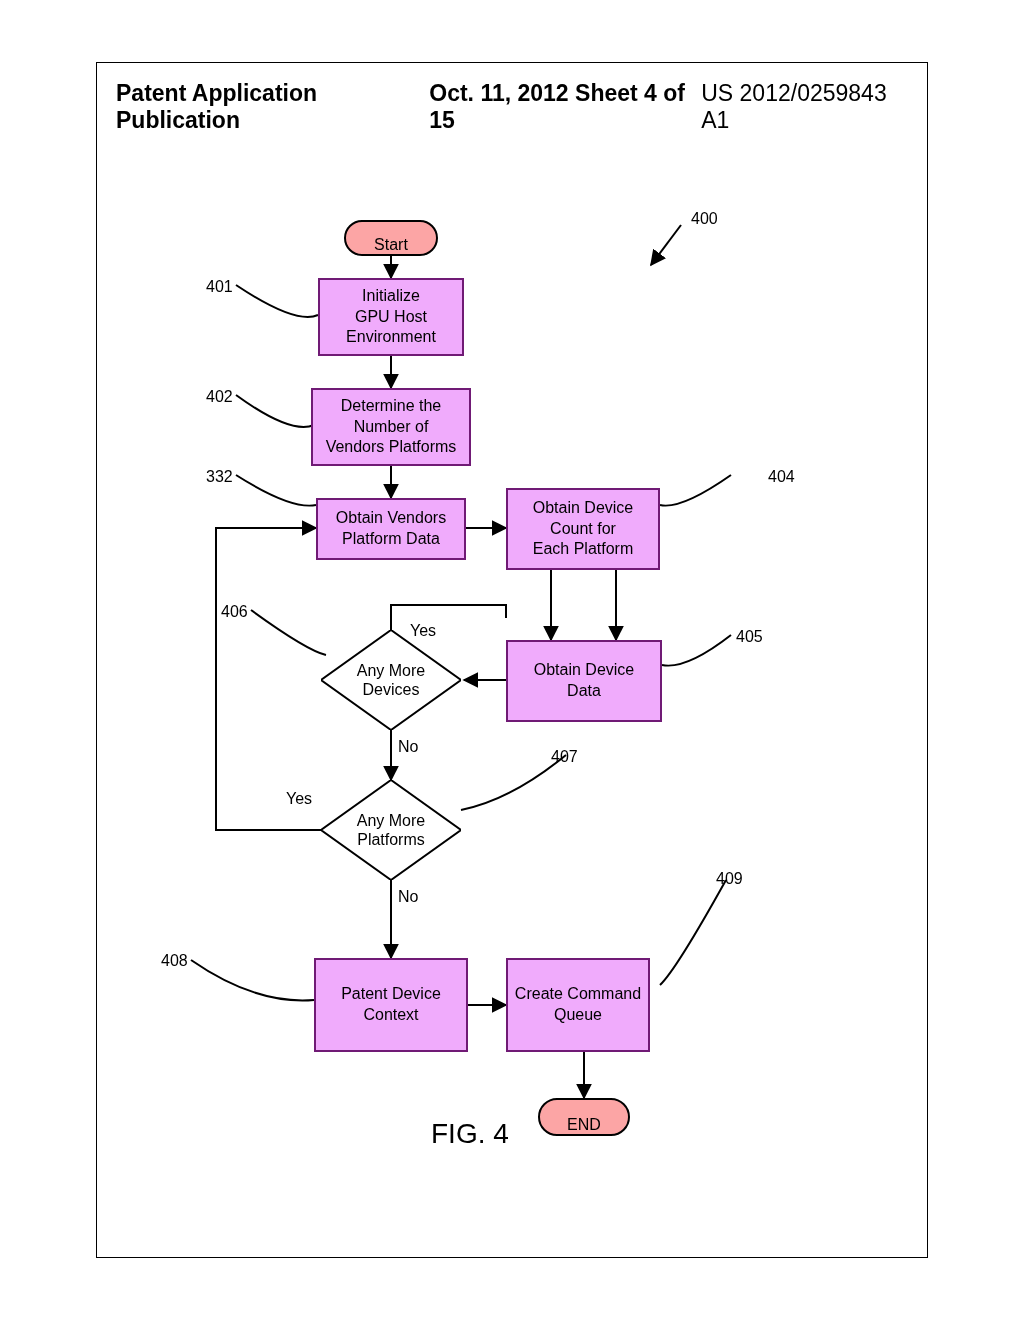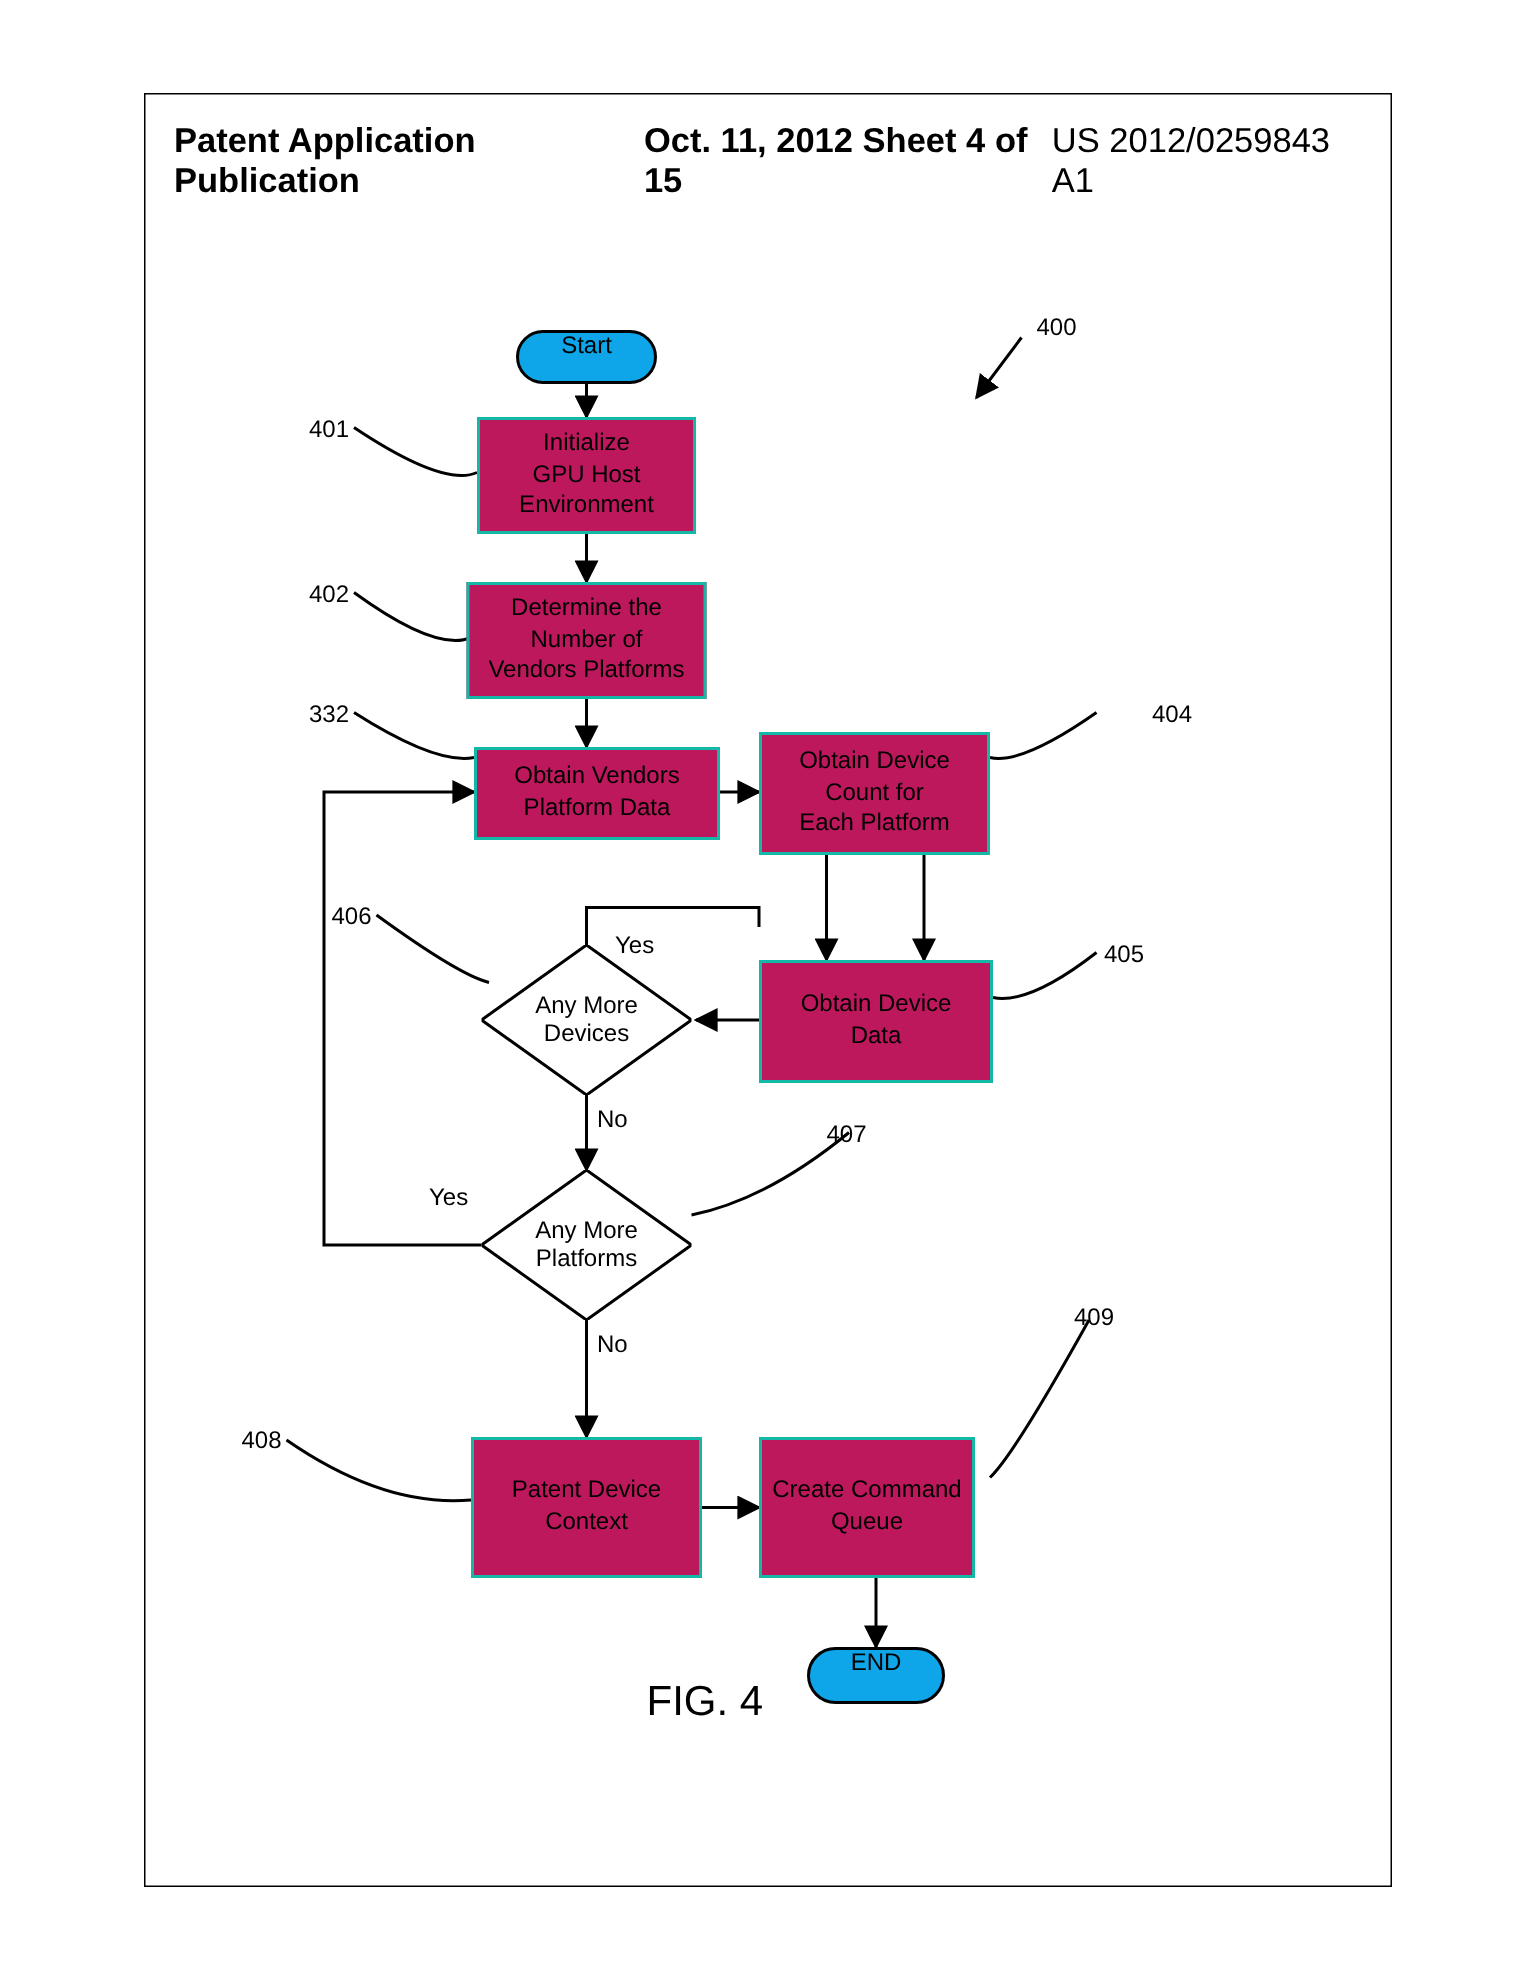--- a/index.html
+++ b/index.html
@@ -51,10 +51,10 @@
     border-radius: 999px;
     text-align: center;
     display: flex;
-    align-items: flex-start;
+    align-items: flex-end;
     justify-content: center;
     font-size: 16px;
-    background: #0ea5e9;
+    background: #fca5a5;
   }
   .diamond {
     position: absolute;

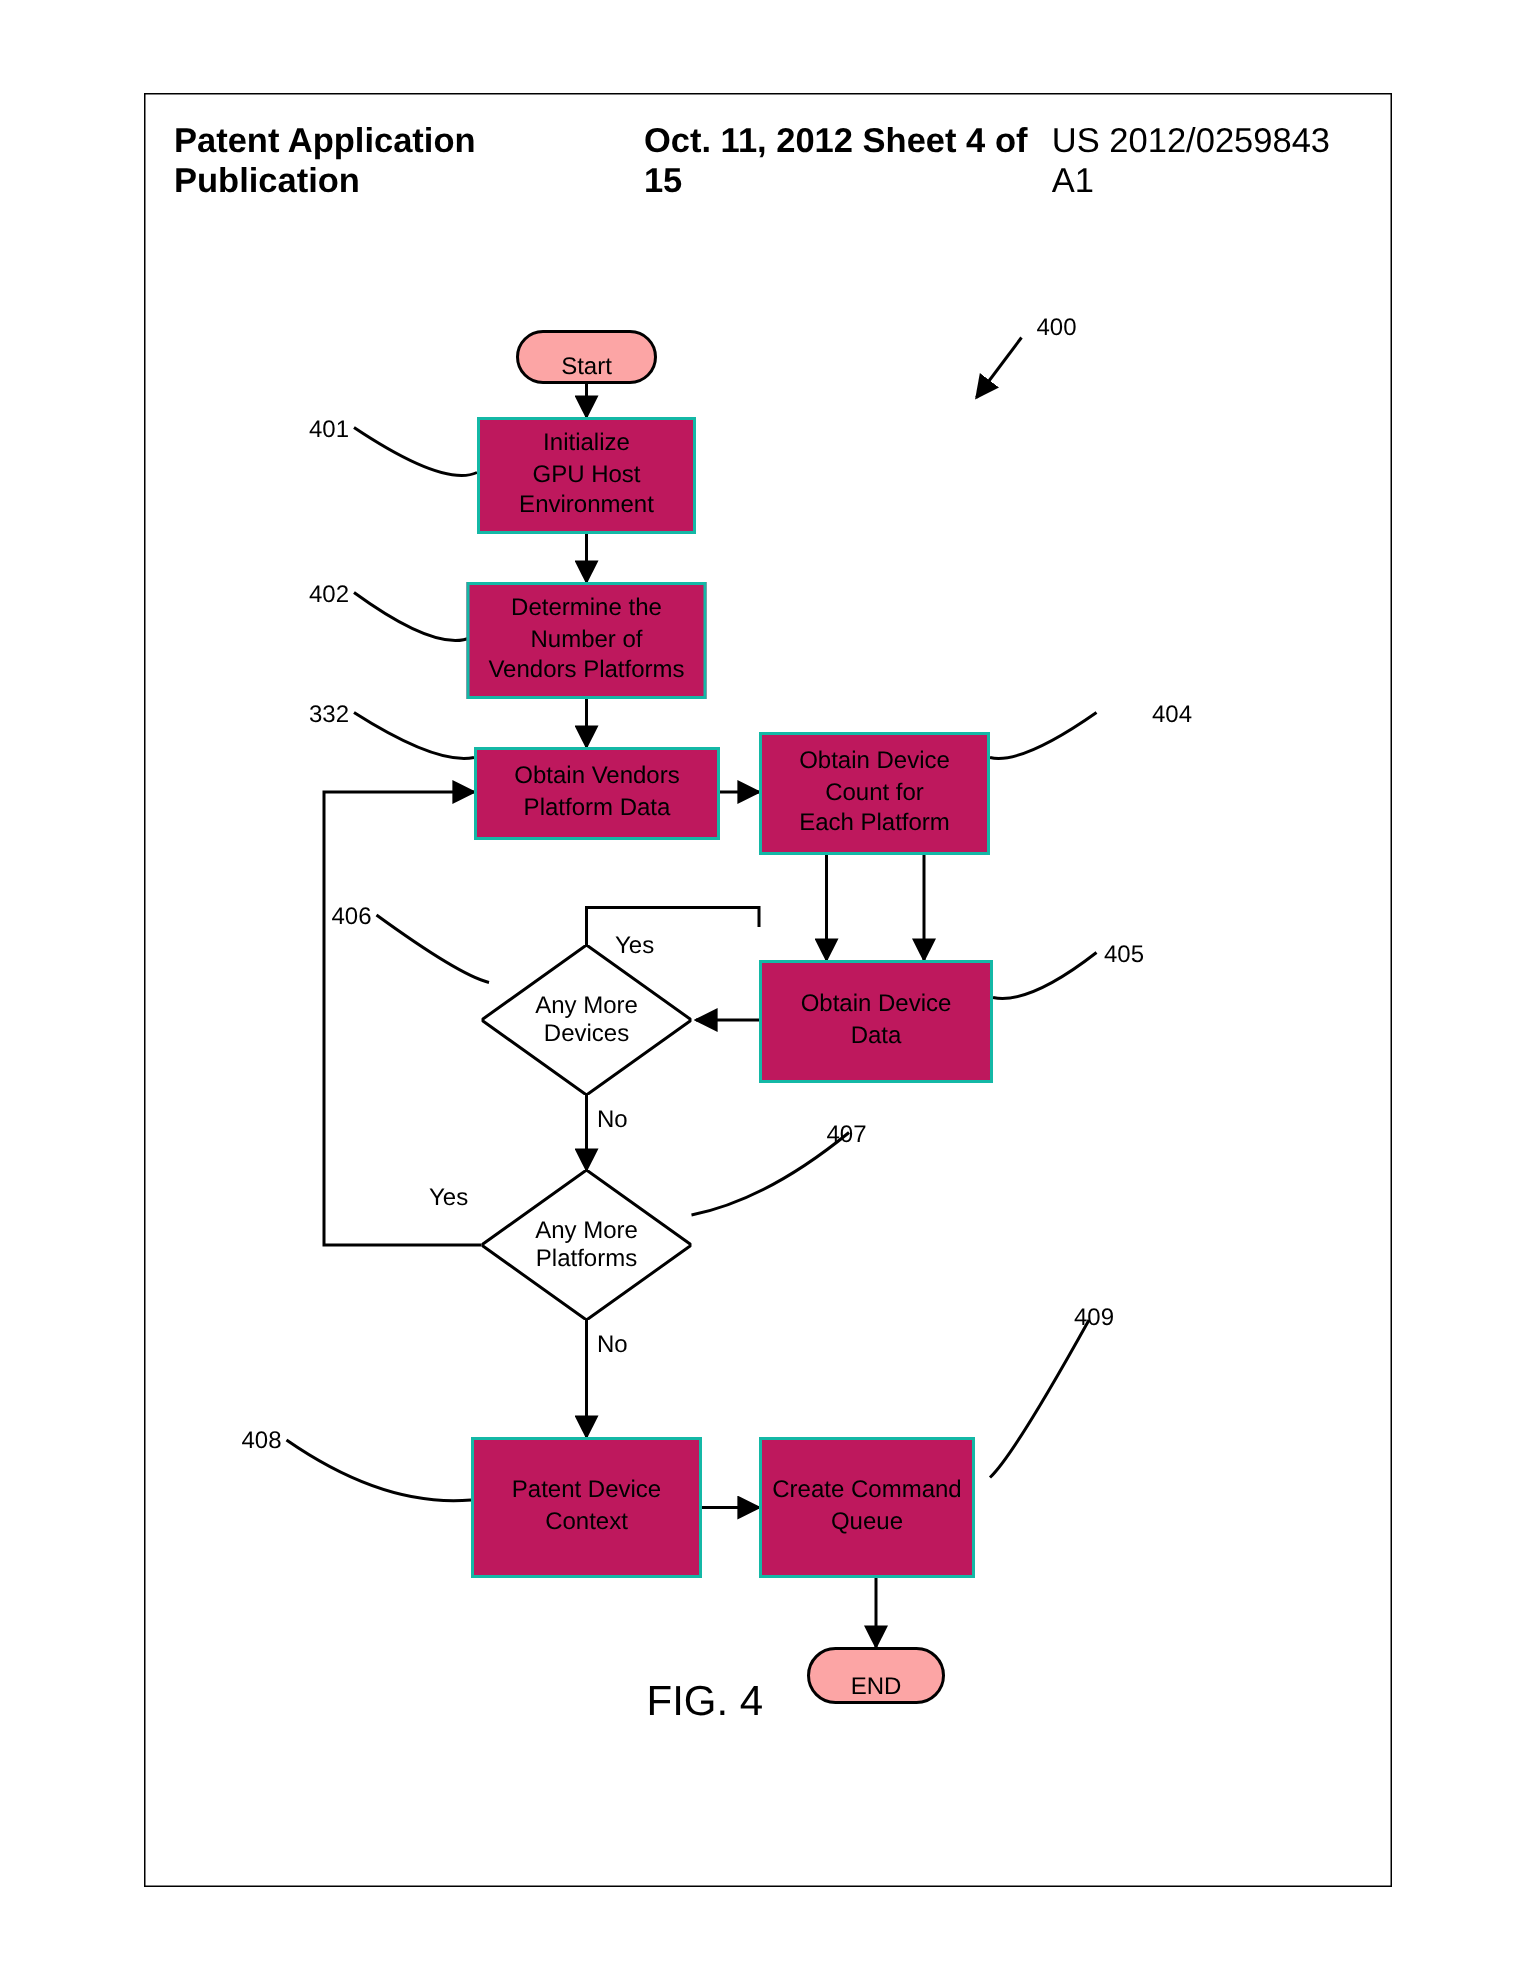--- a/index.html
+++ b/index.html
@@ -36,14 +36,14 @@
   }
   .node-box {
     position: absolute;
-    border: 2px solid #14b8a6;
+    border: 2px solid #701a75;
     text-align: center;
     display: flex;
     align-items: center;
     justify-content: center;
     font-size: 16px;
     line-height: 1.3;
-    background: #be185d;
+    background: #f0abfc;
   }
   .terminator {
     position: absolute;

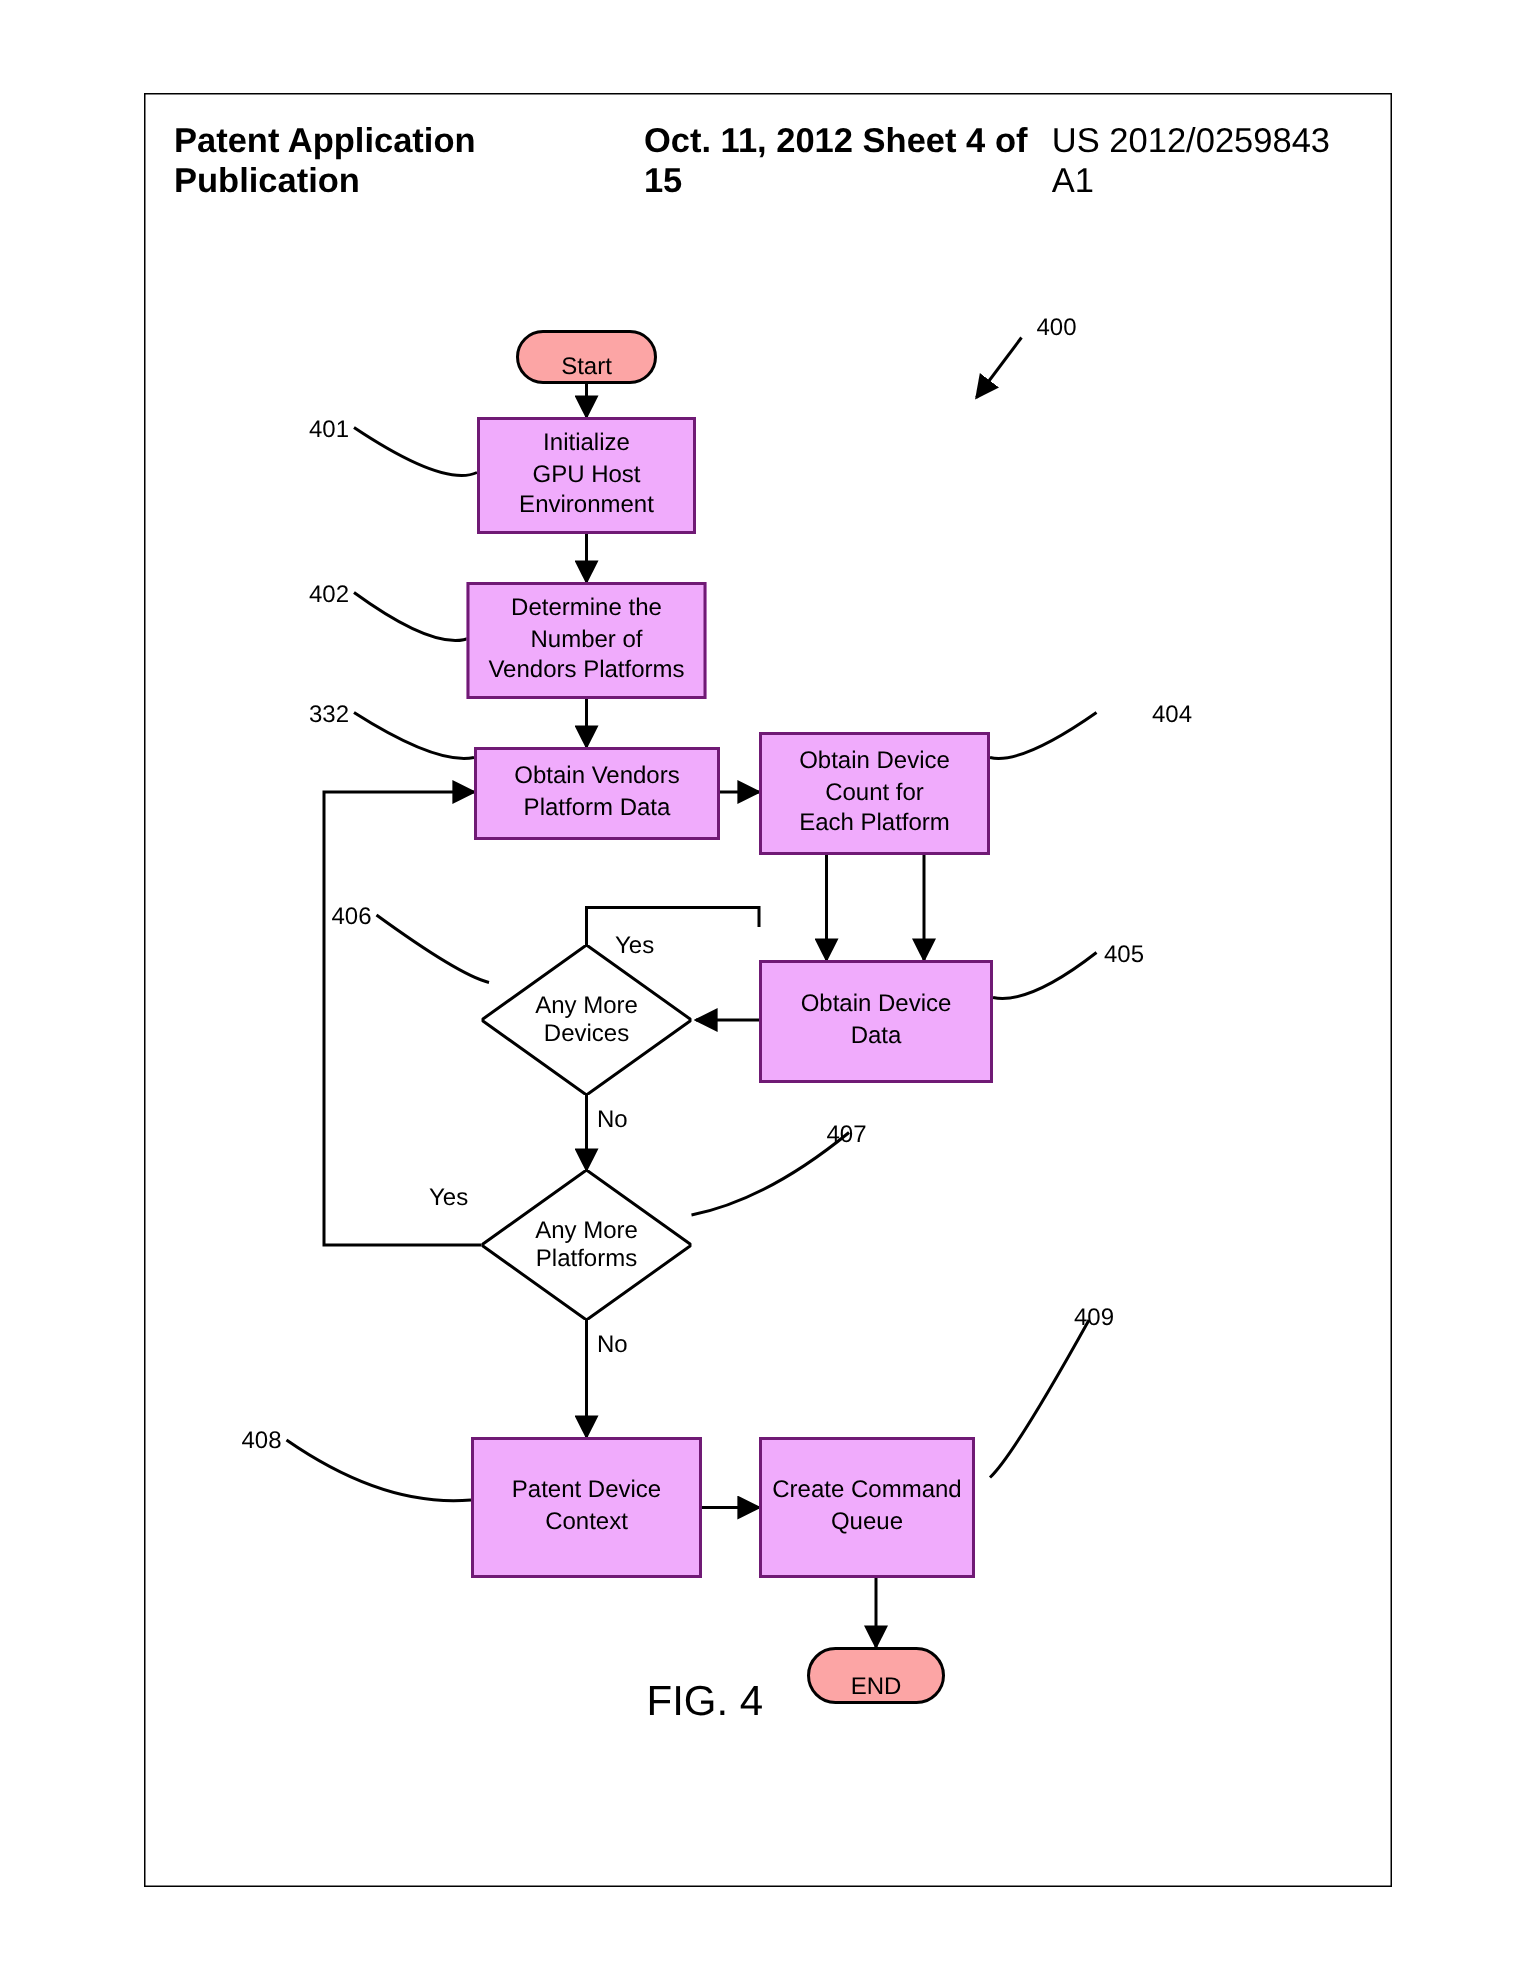--- a/index.html
+++ b/index.html
@@ -174,7 +174,7 @@
 Vendors Platforms</span>
   </div>
 
-  <div class="node-box" style="left:220px; top:388px; width:164px; height:62px; white-space:pre-line;text-align:center;">
+  <div class="node-box" style="left:220px; top:388px; width:150px; height:62px; white-space:pre-line;text-align:center;">
     <span>Obtain Vendors
 Platform Data</span>
   </div>

